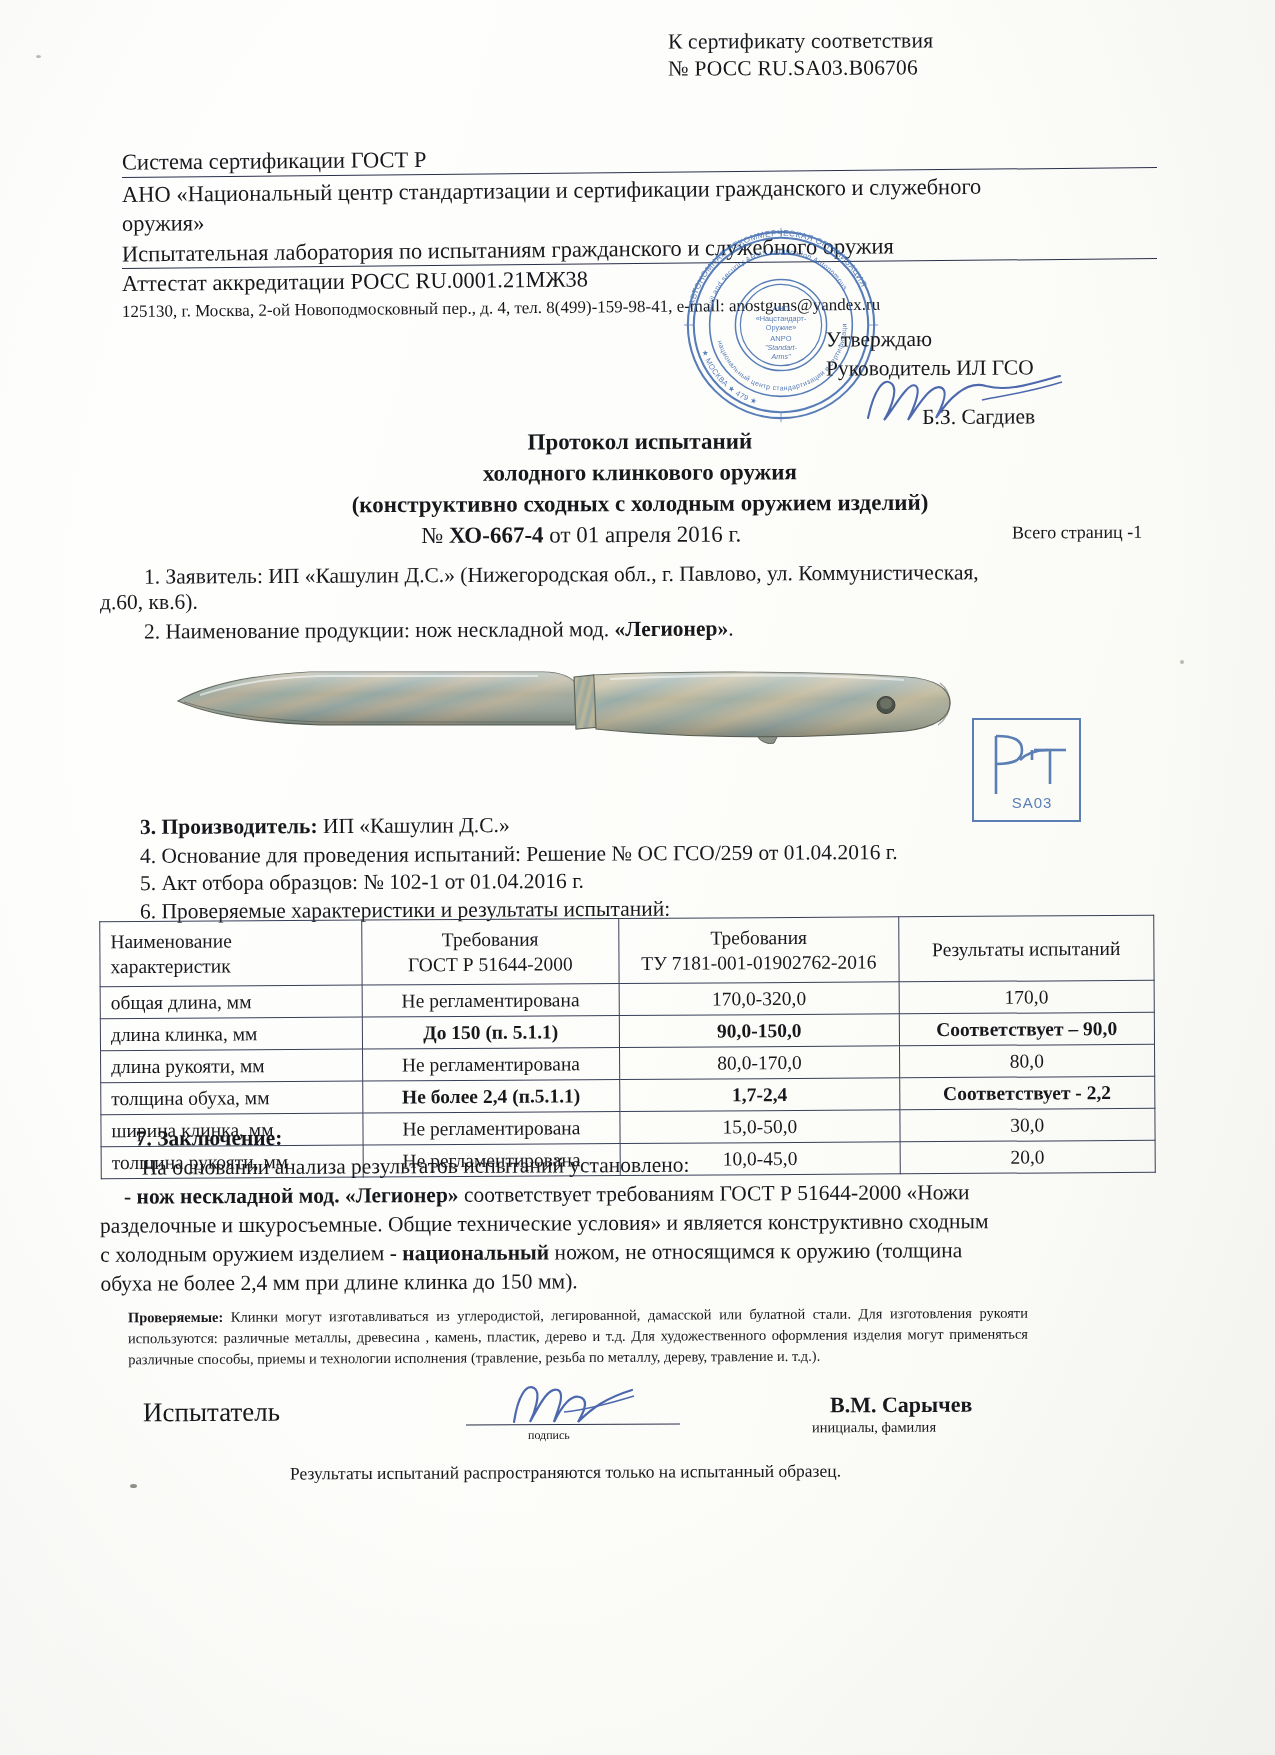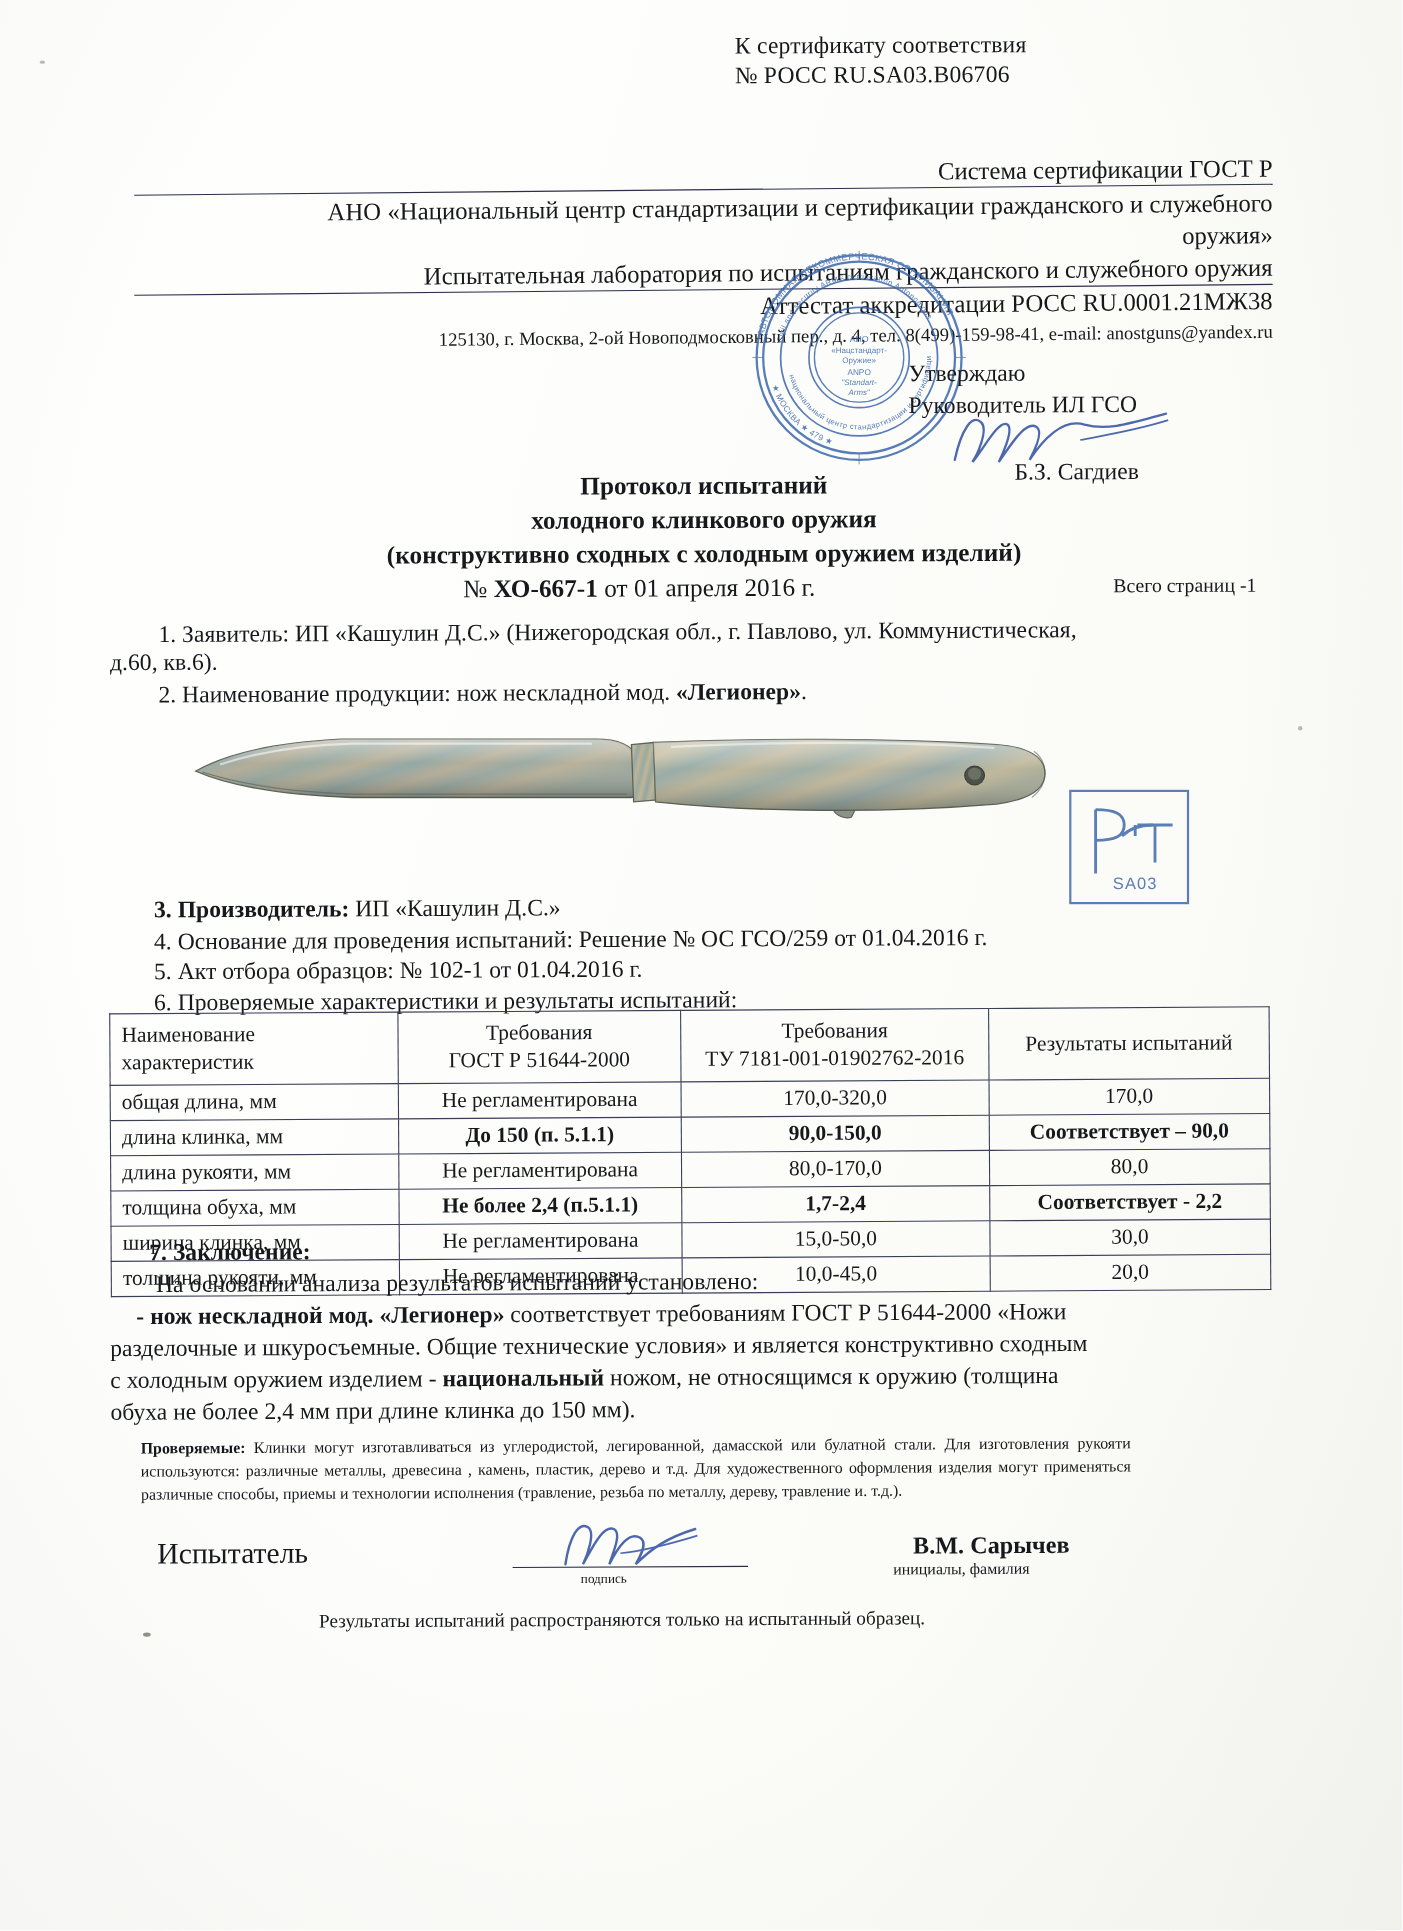--- a/index.html
+++ b/index.html
@@ -42,7 +42,7 @@
     position:absolute;
     left:122px; top:143px;
     width:1035px;
-    text-align:right;
+    text-align:left;
     font-size:22.5px;
     line-height:29px;
   }

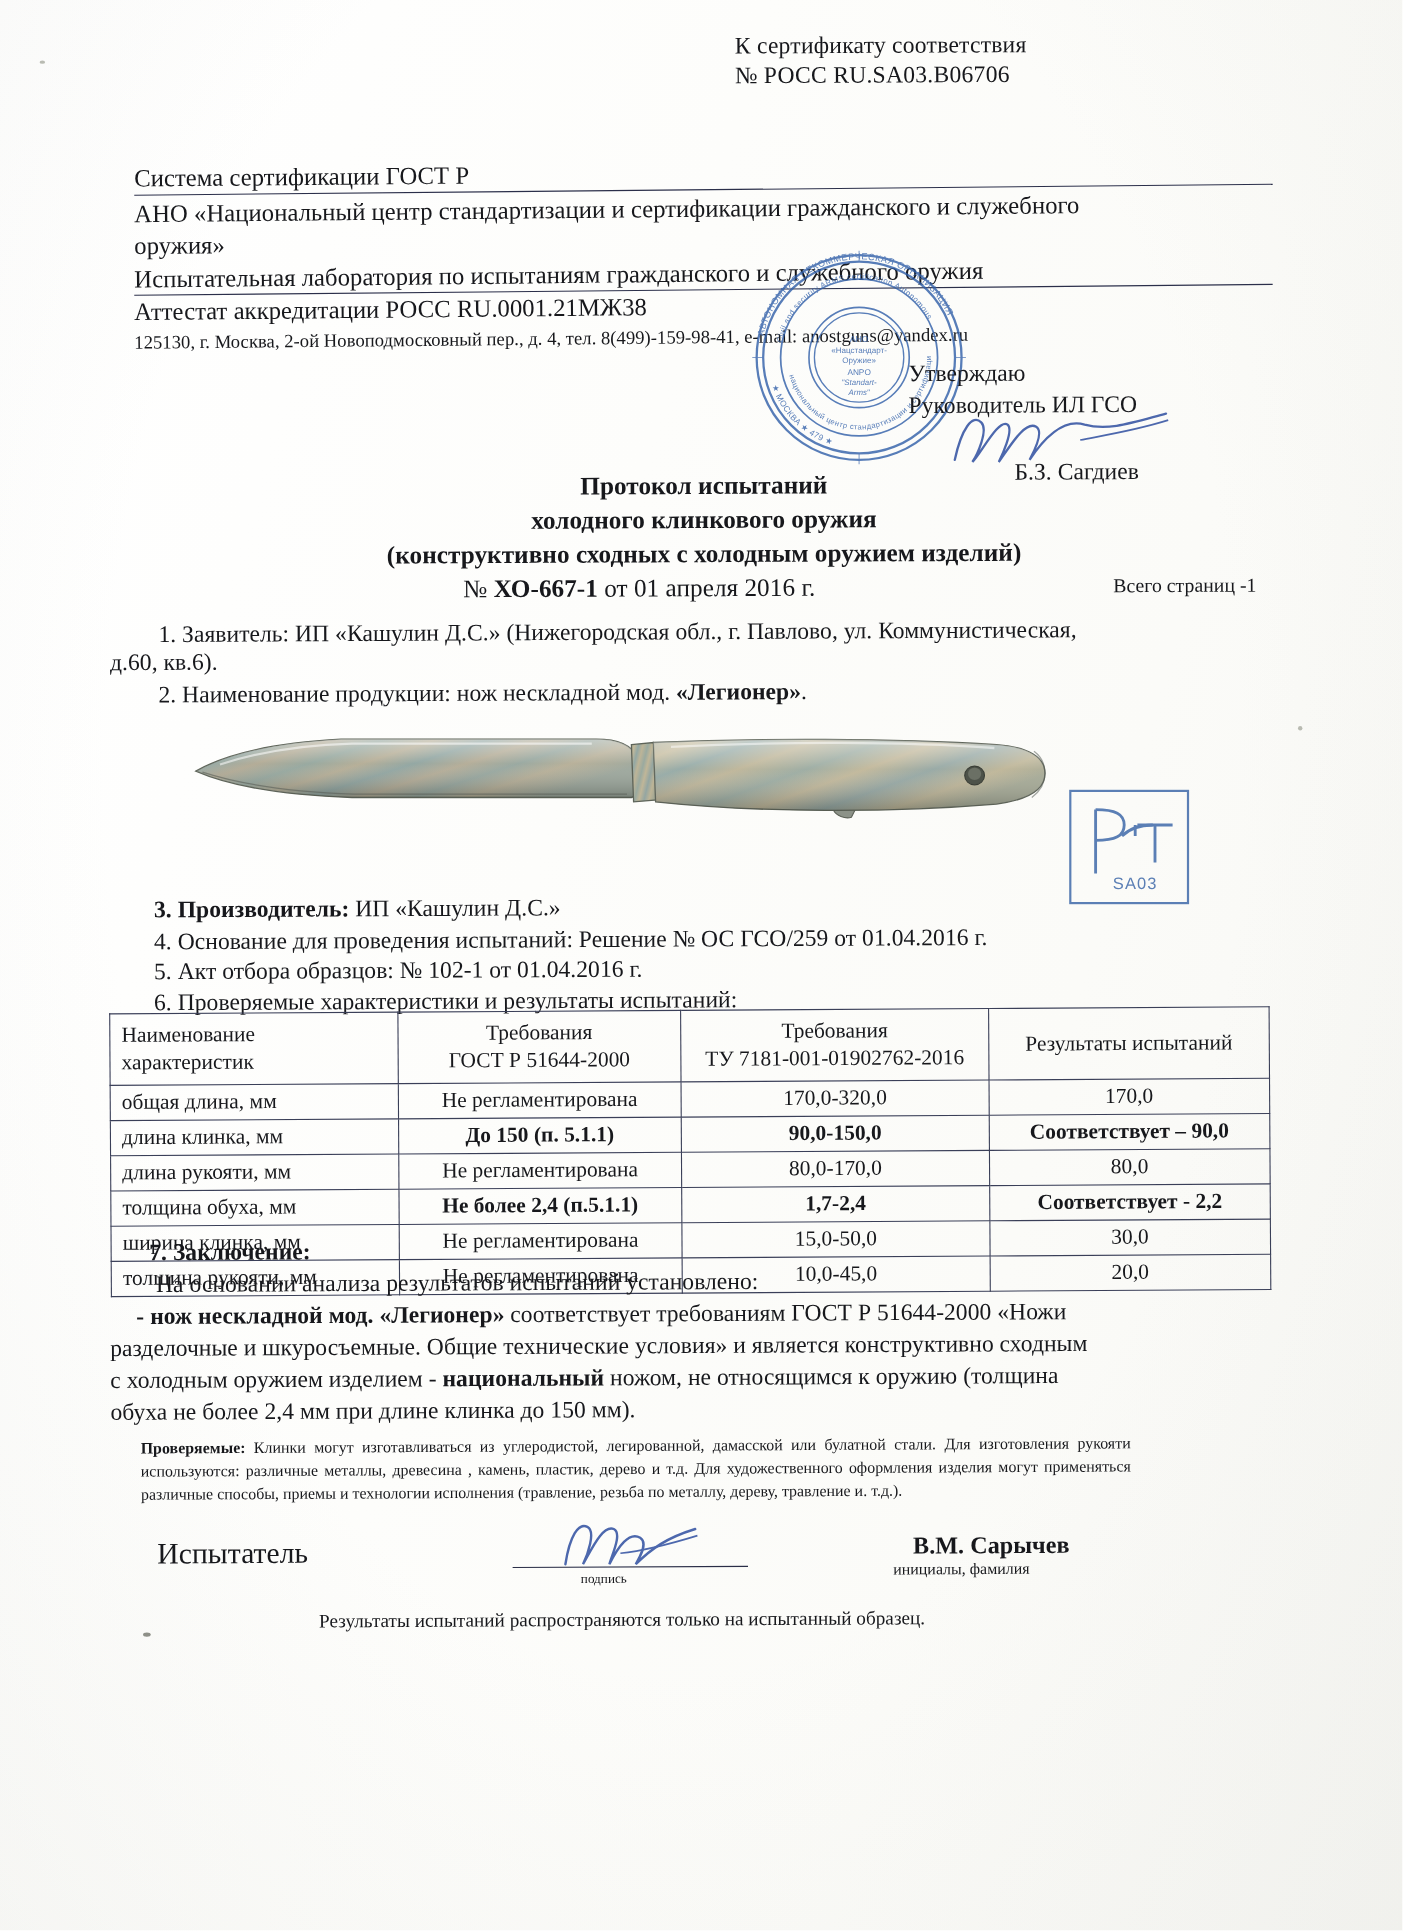--- a/index.html
+++ b/index.html
@@ -75,7 +75,7 @@
   }
   .approve .name{
     margin-left:96px;
-    margin-top:32px;
+    margin-top:20px;
     white-space:nowrap;
   }
 

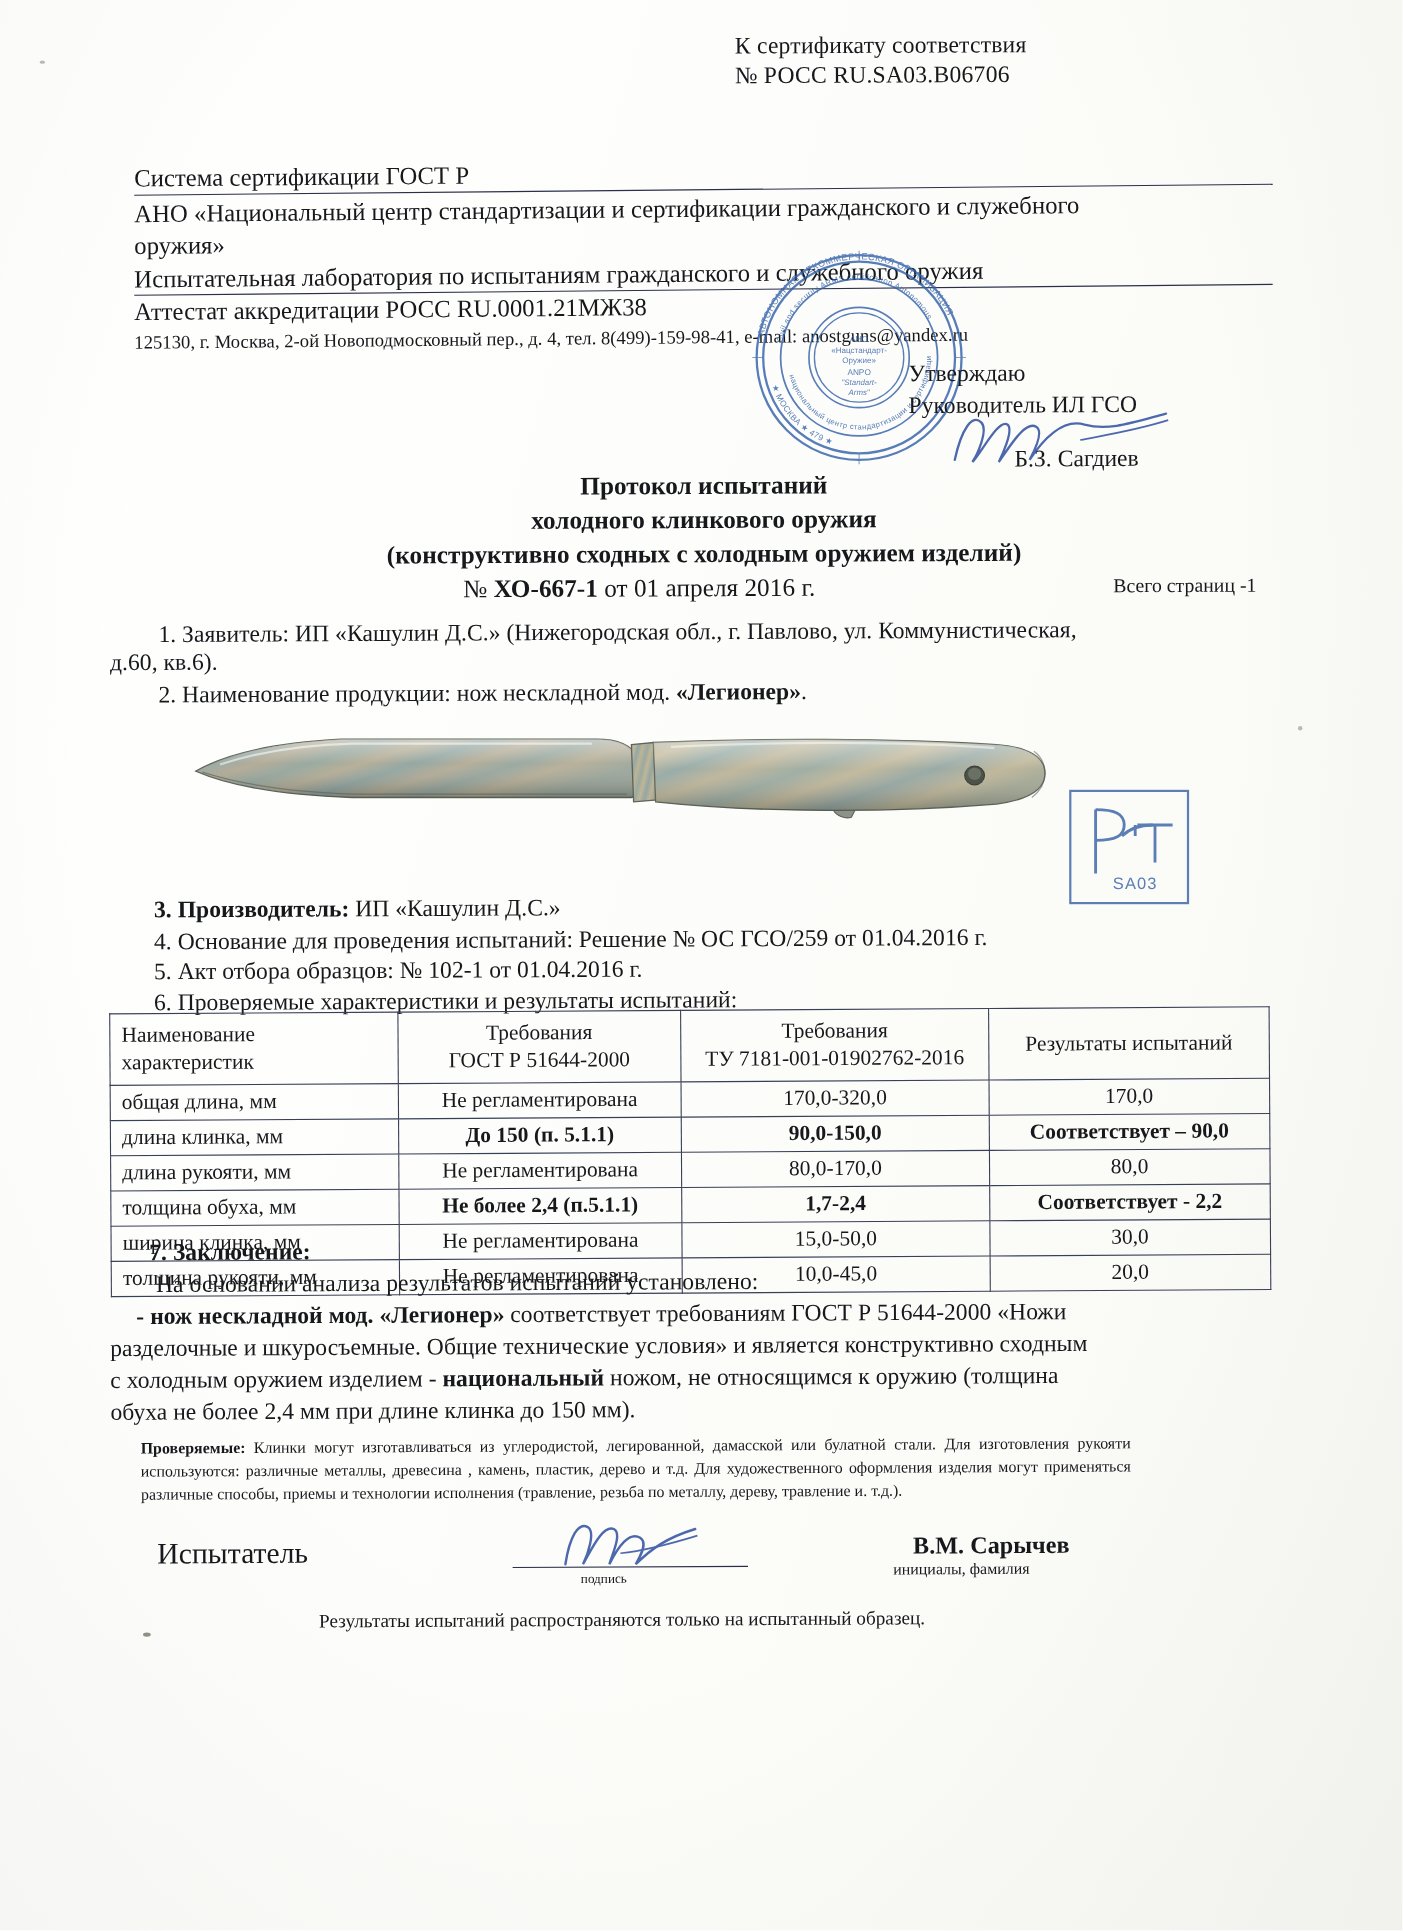--- a/index.html
+++ b/index.html
@@ -311,7 +311,7 @@
     <div>(конструктивно сходных  с холодным оружием изделий)</div>
     <div class="num">
       <span class="pages">Всего страниц -1</span>
-      <span>№ </span><b>ХО-667-1</b><span> от 01 апреля 2016 г.</span>
+      <span>№ </span><b>ХО-667-4</b><span> от 01 апреля 2016 г.</span>
     </div>
   </div>
 

